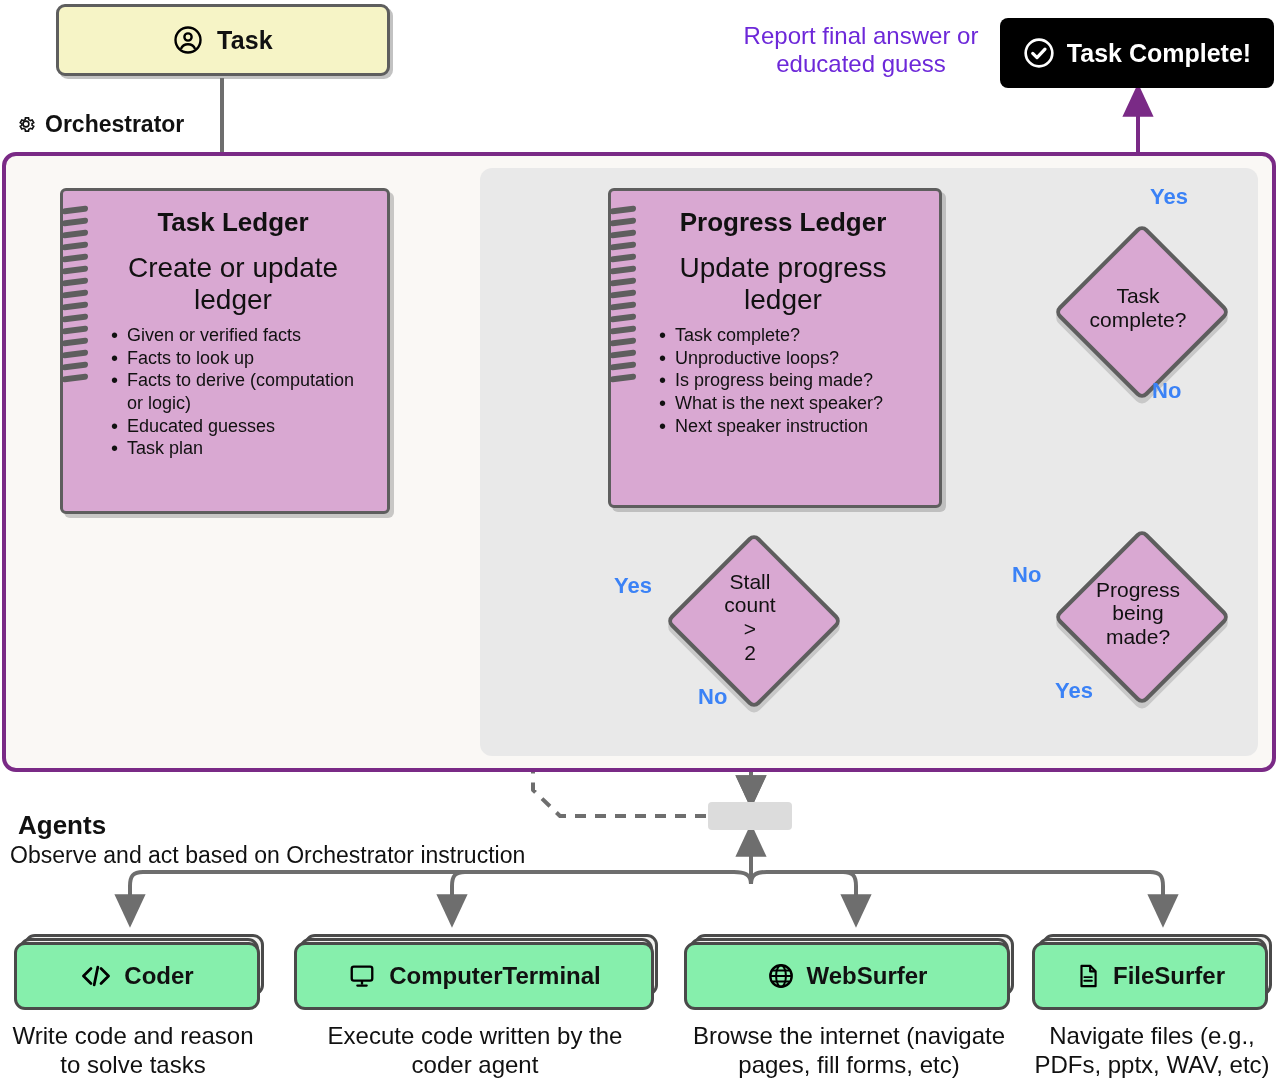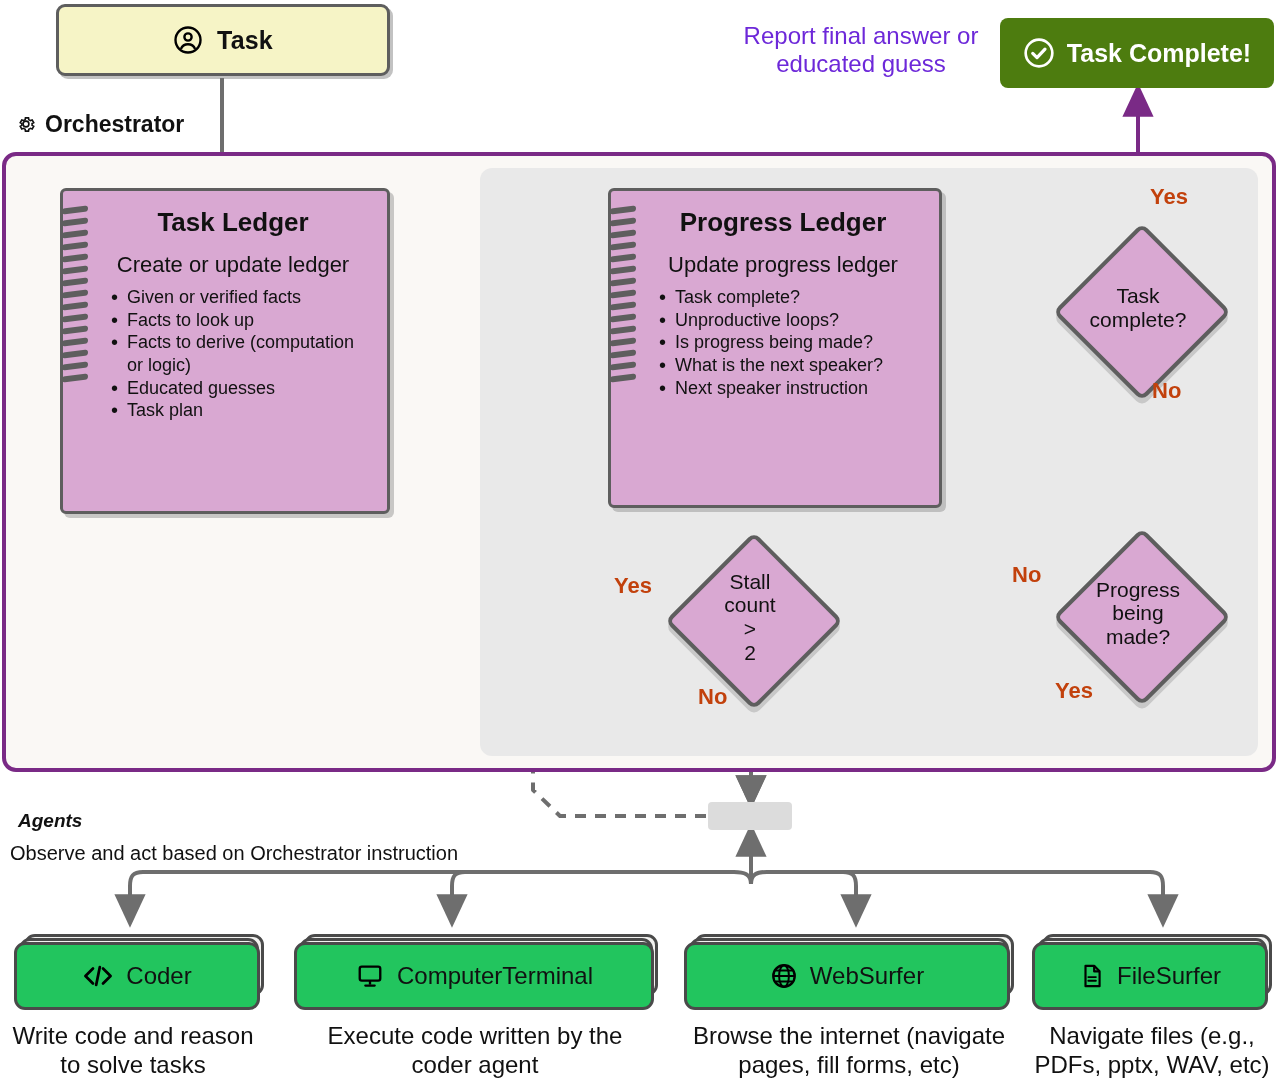--- a/index.html
+++ b/index.html
@@ -79,7 +79,7 @@
 
   .complete-badge{
     left:1000px;top:18px;width:274px;height:70px;
-    background:#4d7c0f;border-radius:8px;
+    background:#000000;border-radius:8px;
     display:flex;align-items:center;justify-content:center;gap:12px;
     color:#fff;font-size:25px;font-weight:bold;
   }

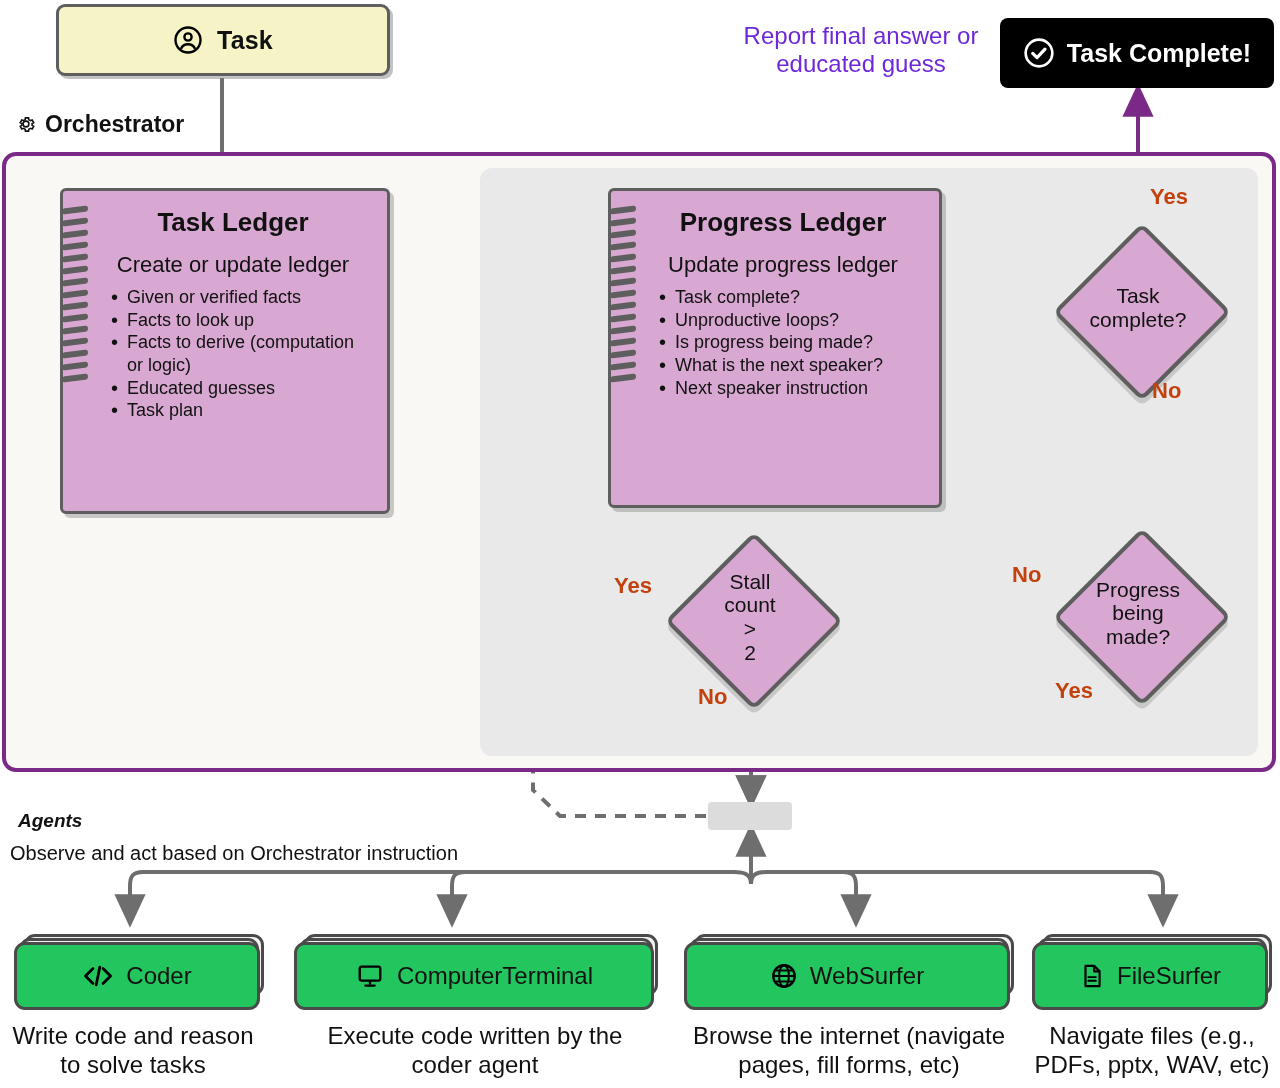--- a/index.html
+++ b/index.html
@@ -75,7 +75,7 @@
   .d-progress{left:1138px;top:613px;width:0;height:0;}
   .d-stall{left:750px;top:617px;width:0;height:0;}
 
-  .edge-label{position:absolute;font-size:22px;font-weight:bold;color:#c2410c;white-space:nowrap;}
+  .edge-label{position:absolute;font-size:22px;font-weight:bold;color:#3b82f6;white-space:nowrap;}
 
   .complete-badge{
     left:1000px;top:18px;width:274px;height:70px;

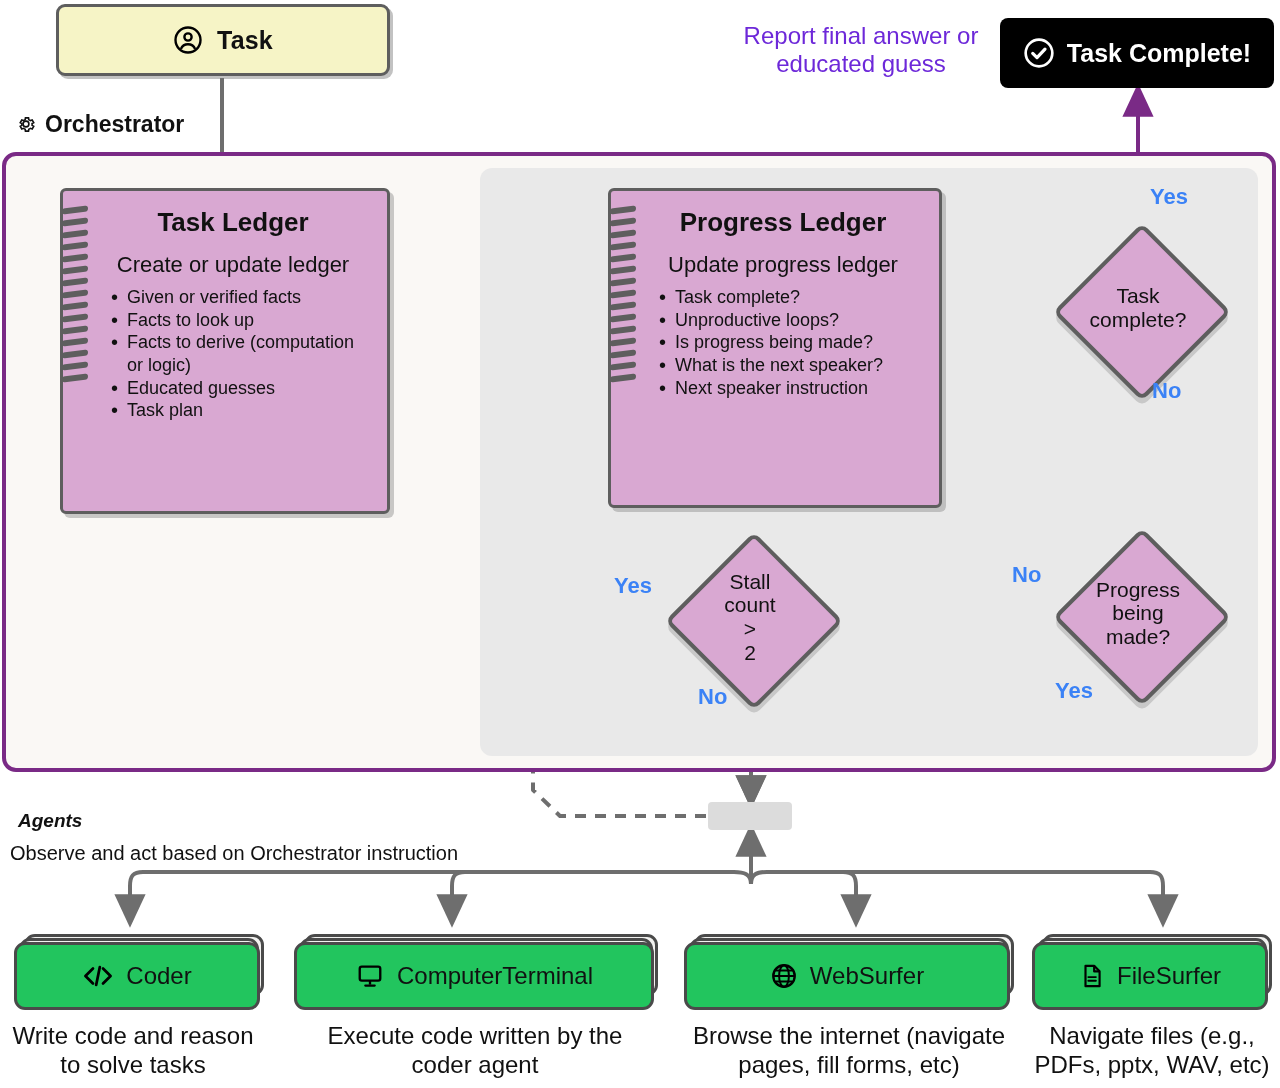--- a/index.html
+++ b/index.html
@@ -46,7 +46,7 @@
     padding:10px 12px 10px 28px;
   }
   .ledger .lg-title{font-size:26px;font-weight:bold;text-align:center;margin:6px 0 14px;}
-  .ledger .lg-sub{font-size:22px;text-align:center;margin-bottom:8px;}
+  .ledger .lg-sub{font-size:28px;text-align:center;margin-bottom:8px;}
   .ledger ul{margin:0;padding:0 0 0 20px;list-style:none;}
   .ledger li{font-size:18px;line-height:1.26;position:relative;padding-left:16px;}
   .ledger li:before{content:"\2022";position:absolute;left:0;top:-1px;font-size:20px;}

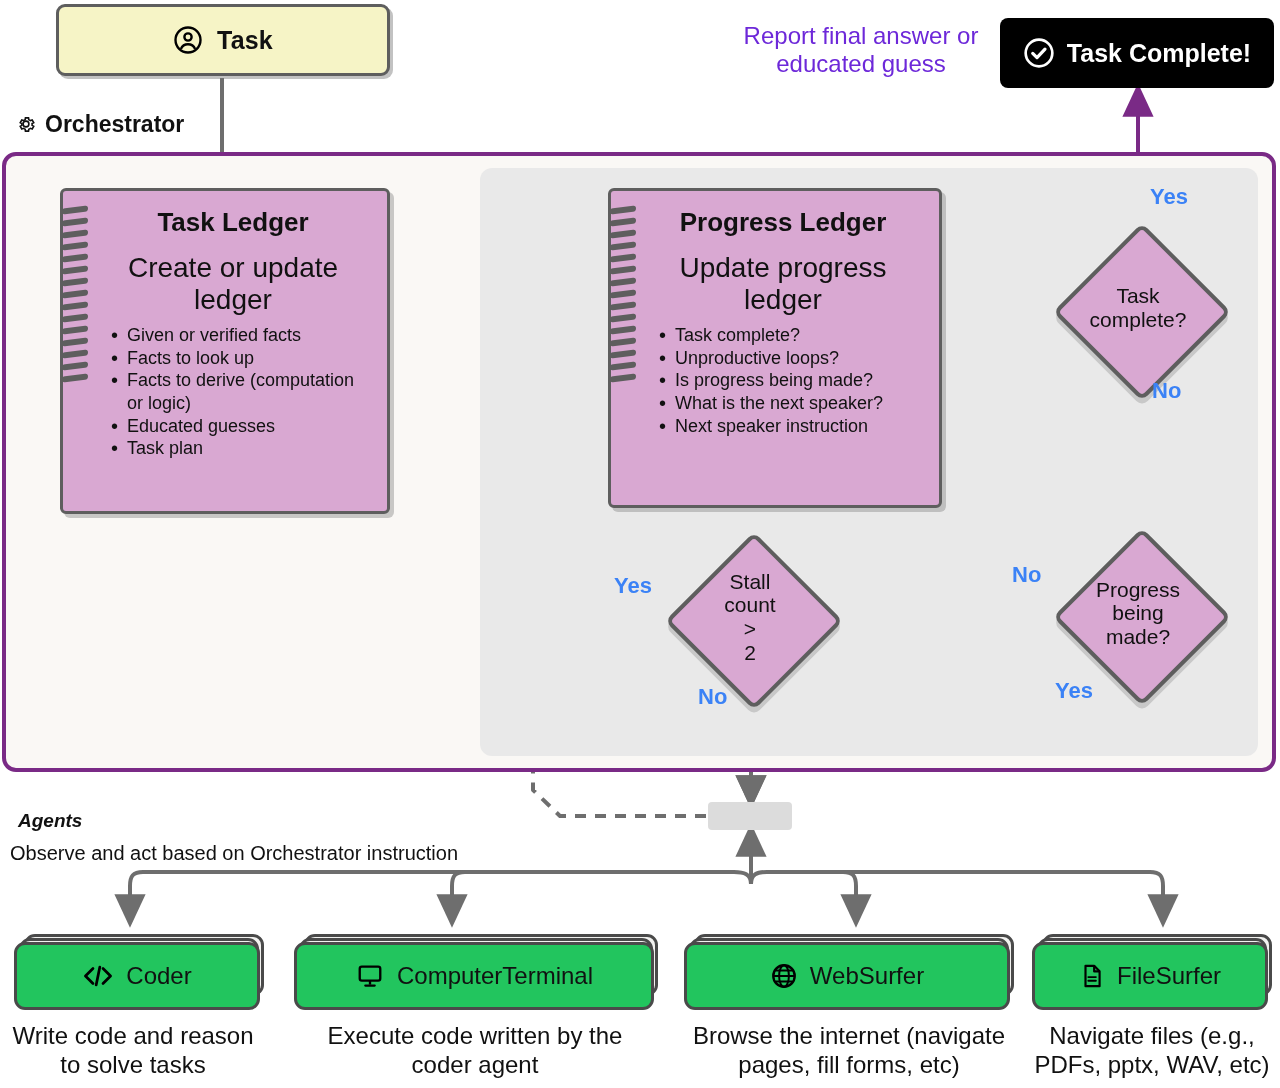--- a/index.html
+++ b/index.html
@@ -88,7 +88,7 @@
     text-align:center;font-size:24px;color:#6d28d9;line-height:1.15;
   }
 
-  .agents-title{left:18px;top:810px;font-size:19px;font-weight:bold;font-style:italic;}
+  .agents-title{left:18px;top:810px;font-size:26px;font-weight:bold;}
   .agents-sub{left:10px;top:842px;font-size:20px;}
 
   .gray-conn{left:708px;top:802px;width:84px;height:28px;background:#dcdcdc;border-radius:4px;}

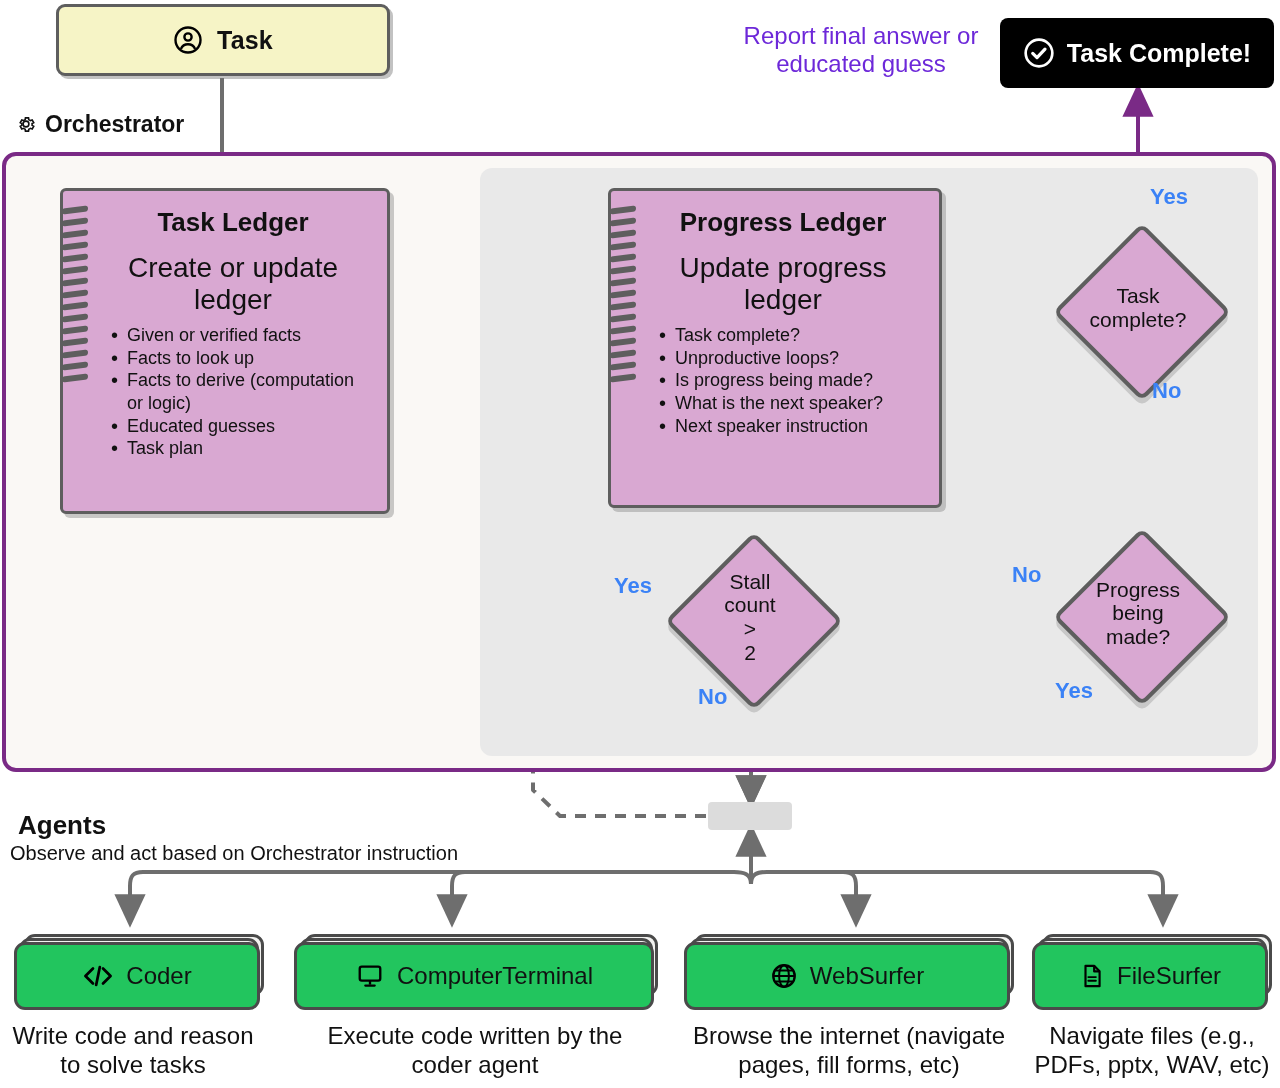--- a/index.html
+++ b/index.html
@@ -89,7 +89,7 @@
   }
 
   .agents-title{left:18px;top:810px;font-size:26px;font-weight:bold;}
-  .agents-sub{left:10px;top:842px;font-size:20px;}
+  .agents-sub{left:10px;top:842px;font-size:23px;}
 
   .gray-conn{left:708px;top:802px;width:84px;height:28px;background:#dcdcdc;border-radius:4px;}
 

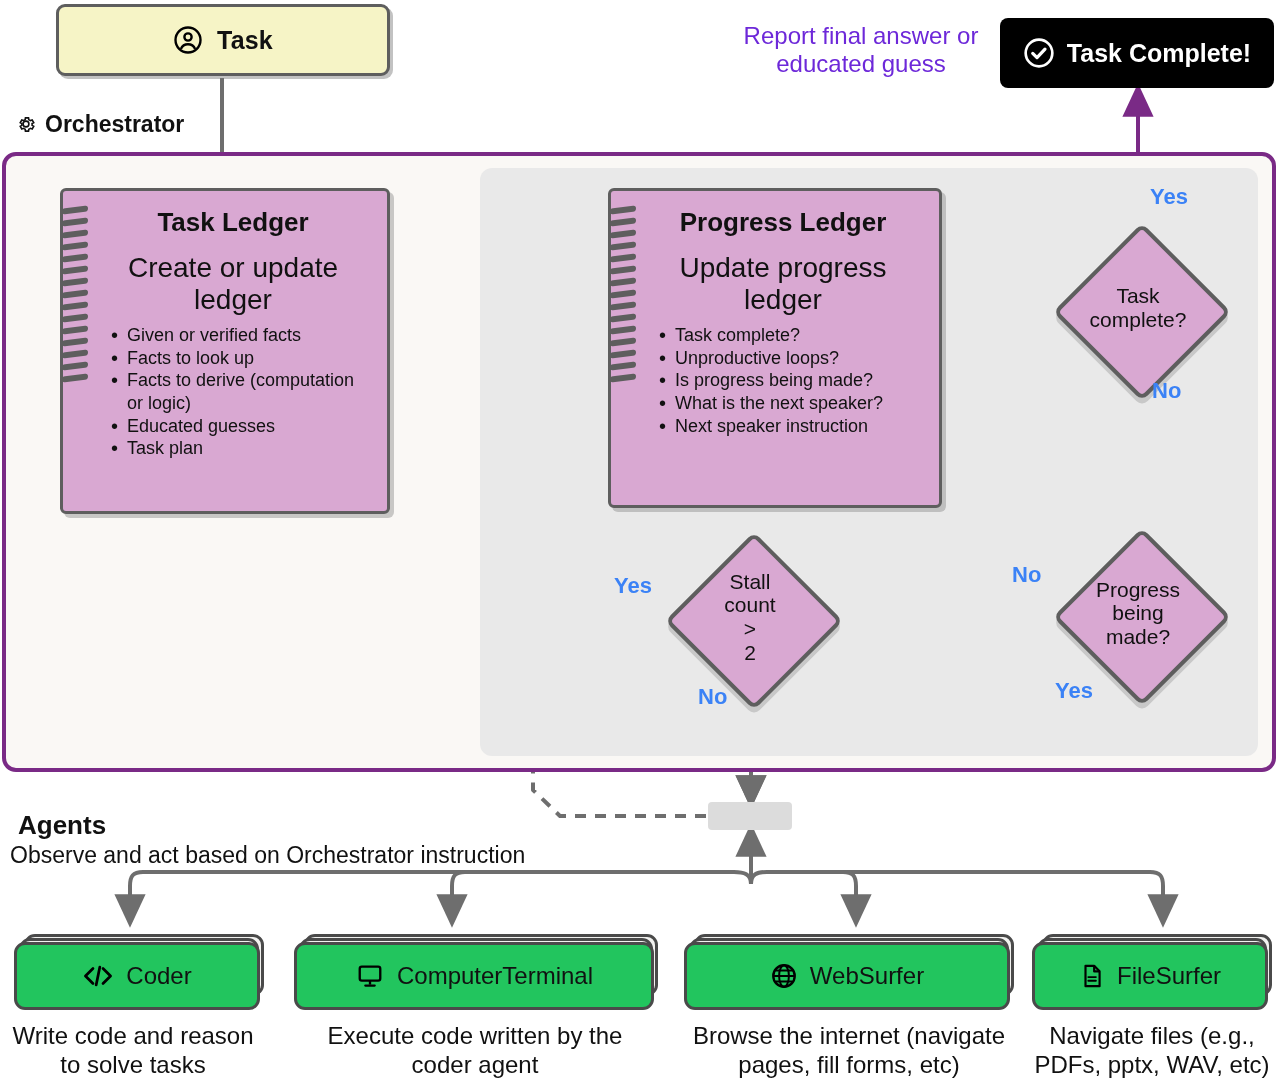--- a/index.html
+++ b/index.html
@@ -94,9 +94,9 @@
   .gray-conn{left:708px;top:802px;width:84px;height:28px;background:#dcdcdc;border-radius:4px;}
 
   .agent-card{
-    height:62px;border:3px solid #4a4a4a;border-radius:11px;background:#22c55e;
+    height:62px;border:3px solid #4a4a4a;border-radius:11px;background:#86efac;
     display:flex;align-items:center;justify-content:center;gap:12px;
-    font-size:24px;font-weight:normal;position:absolute;z-index:3;
+    font-size:24px;font-weight:bold;position:absolute;z-index:3;
   }
   .agent-stackwrap{position:absolute;}
   .agent-stackwrap .sh1,.agent-stackwrap .sh2{

